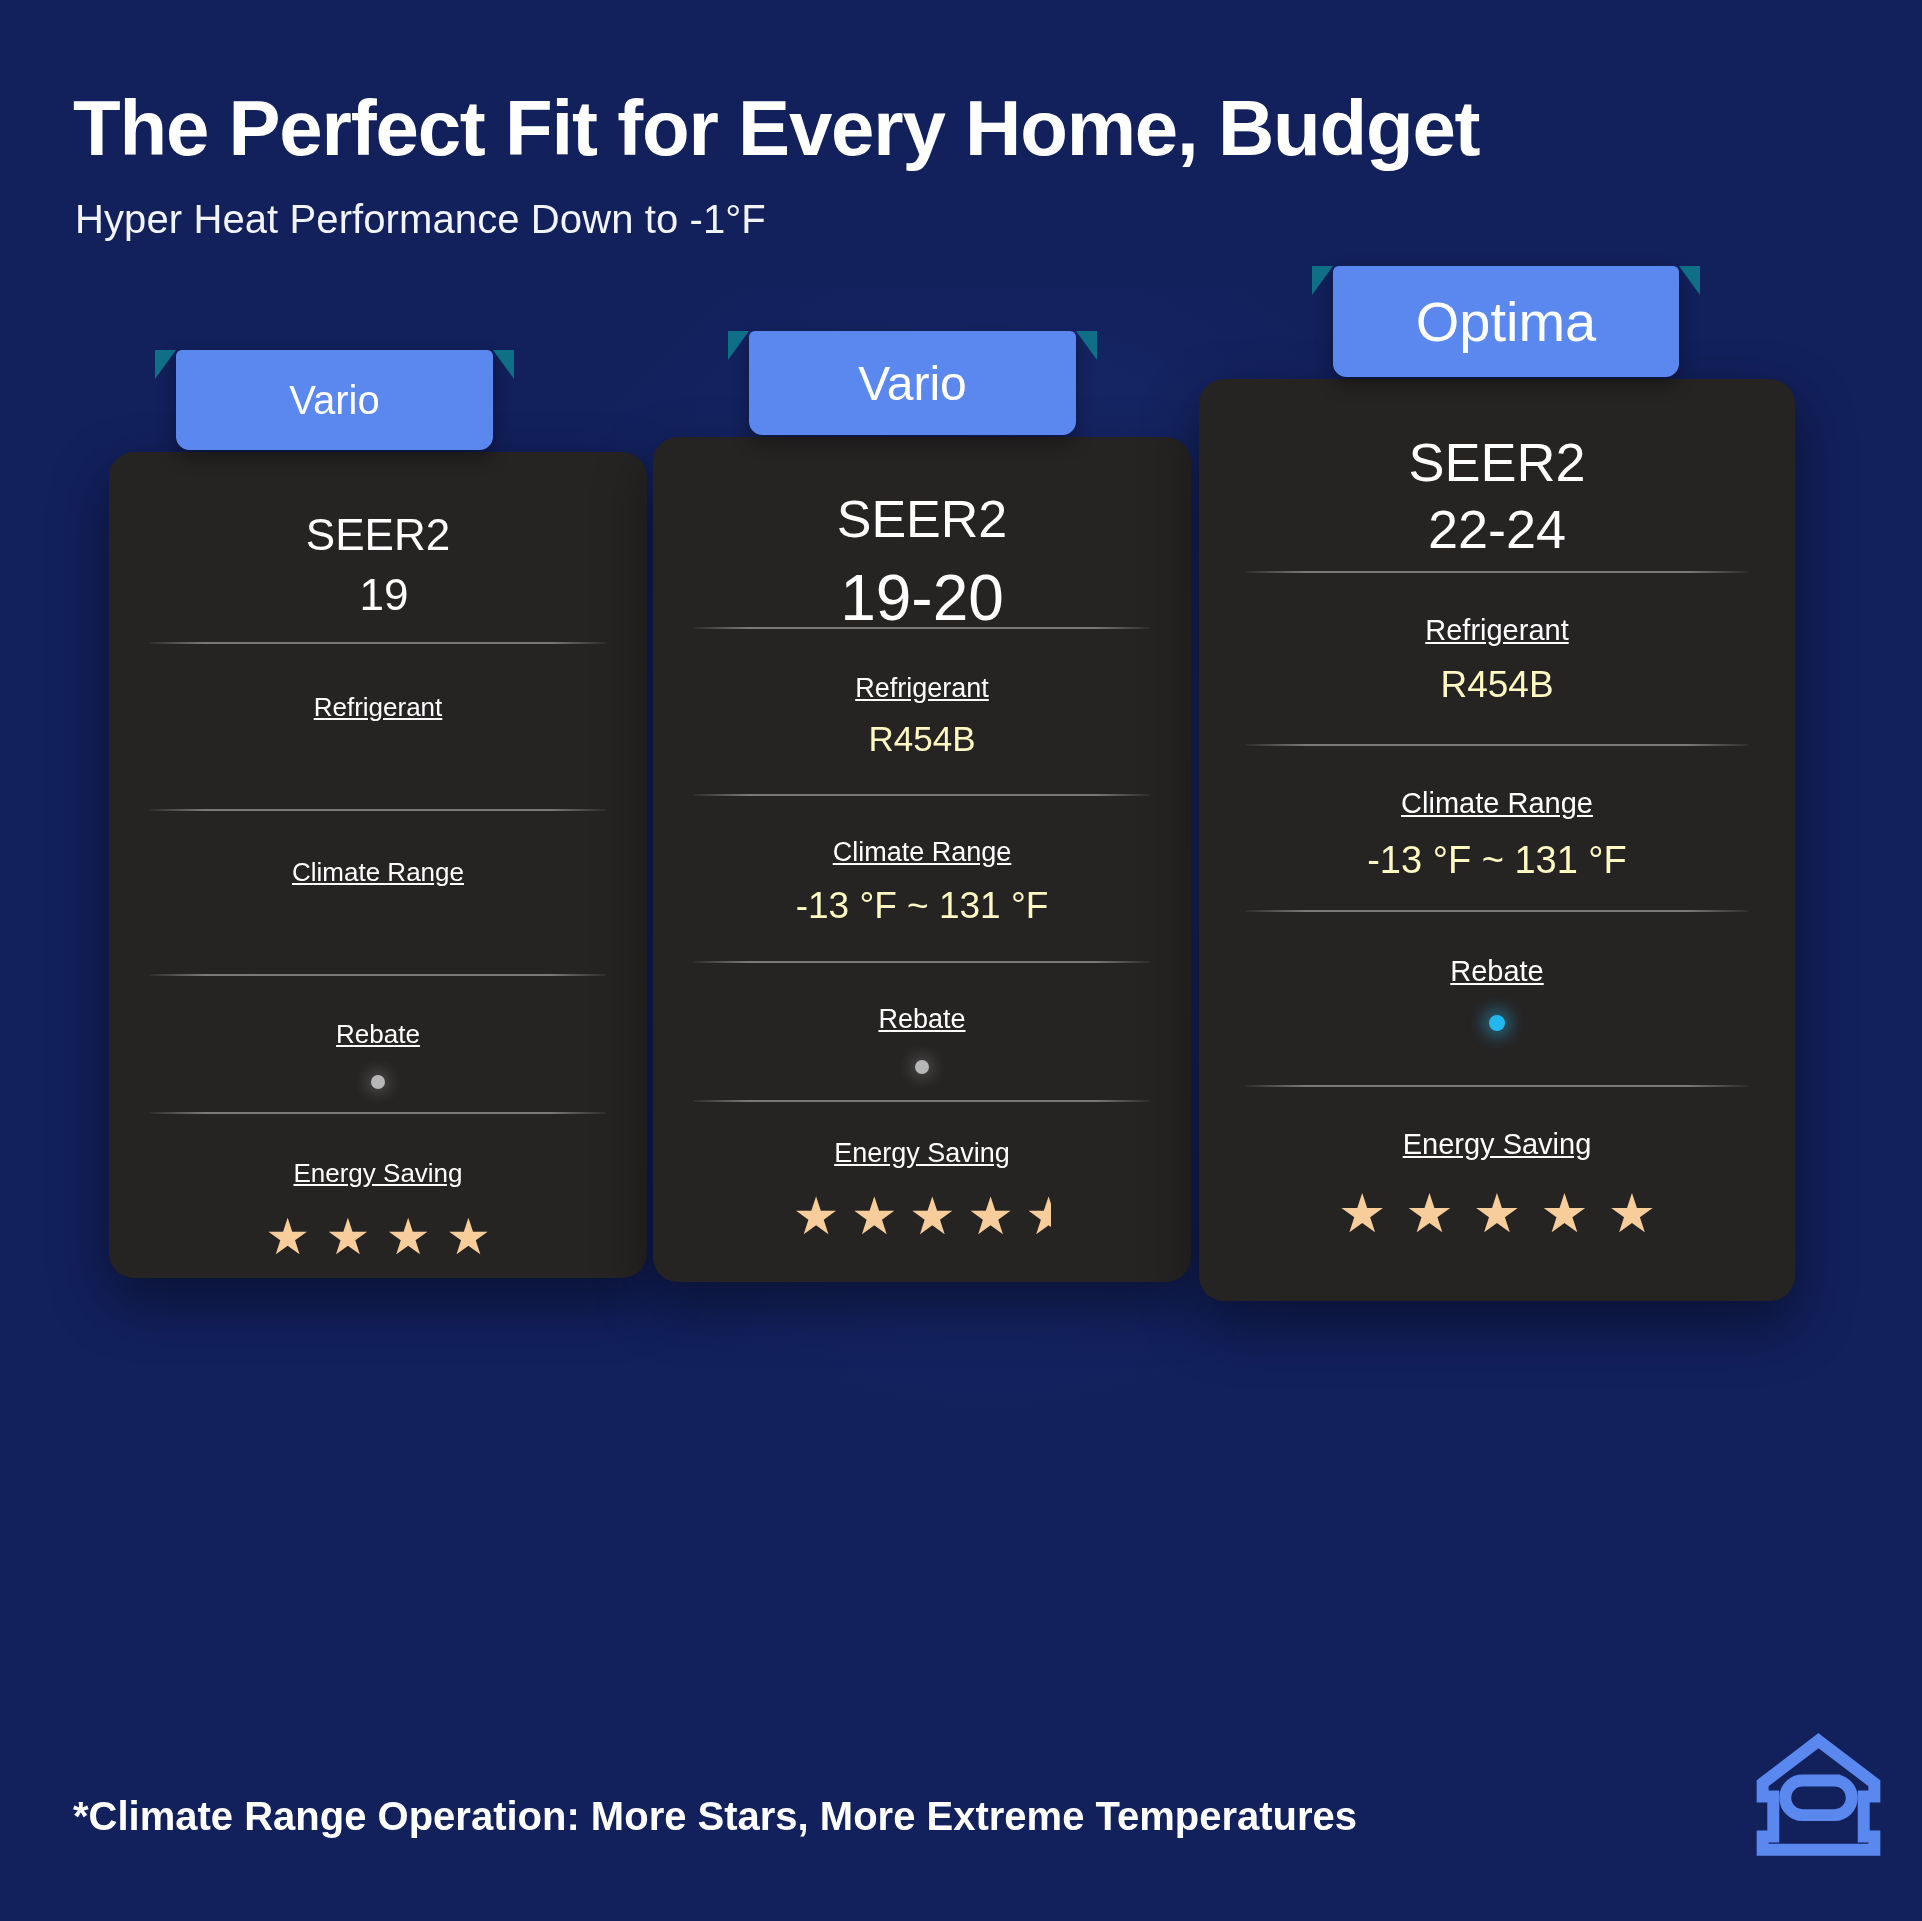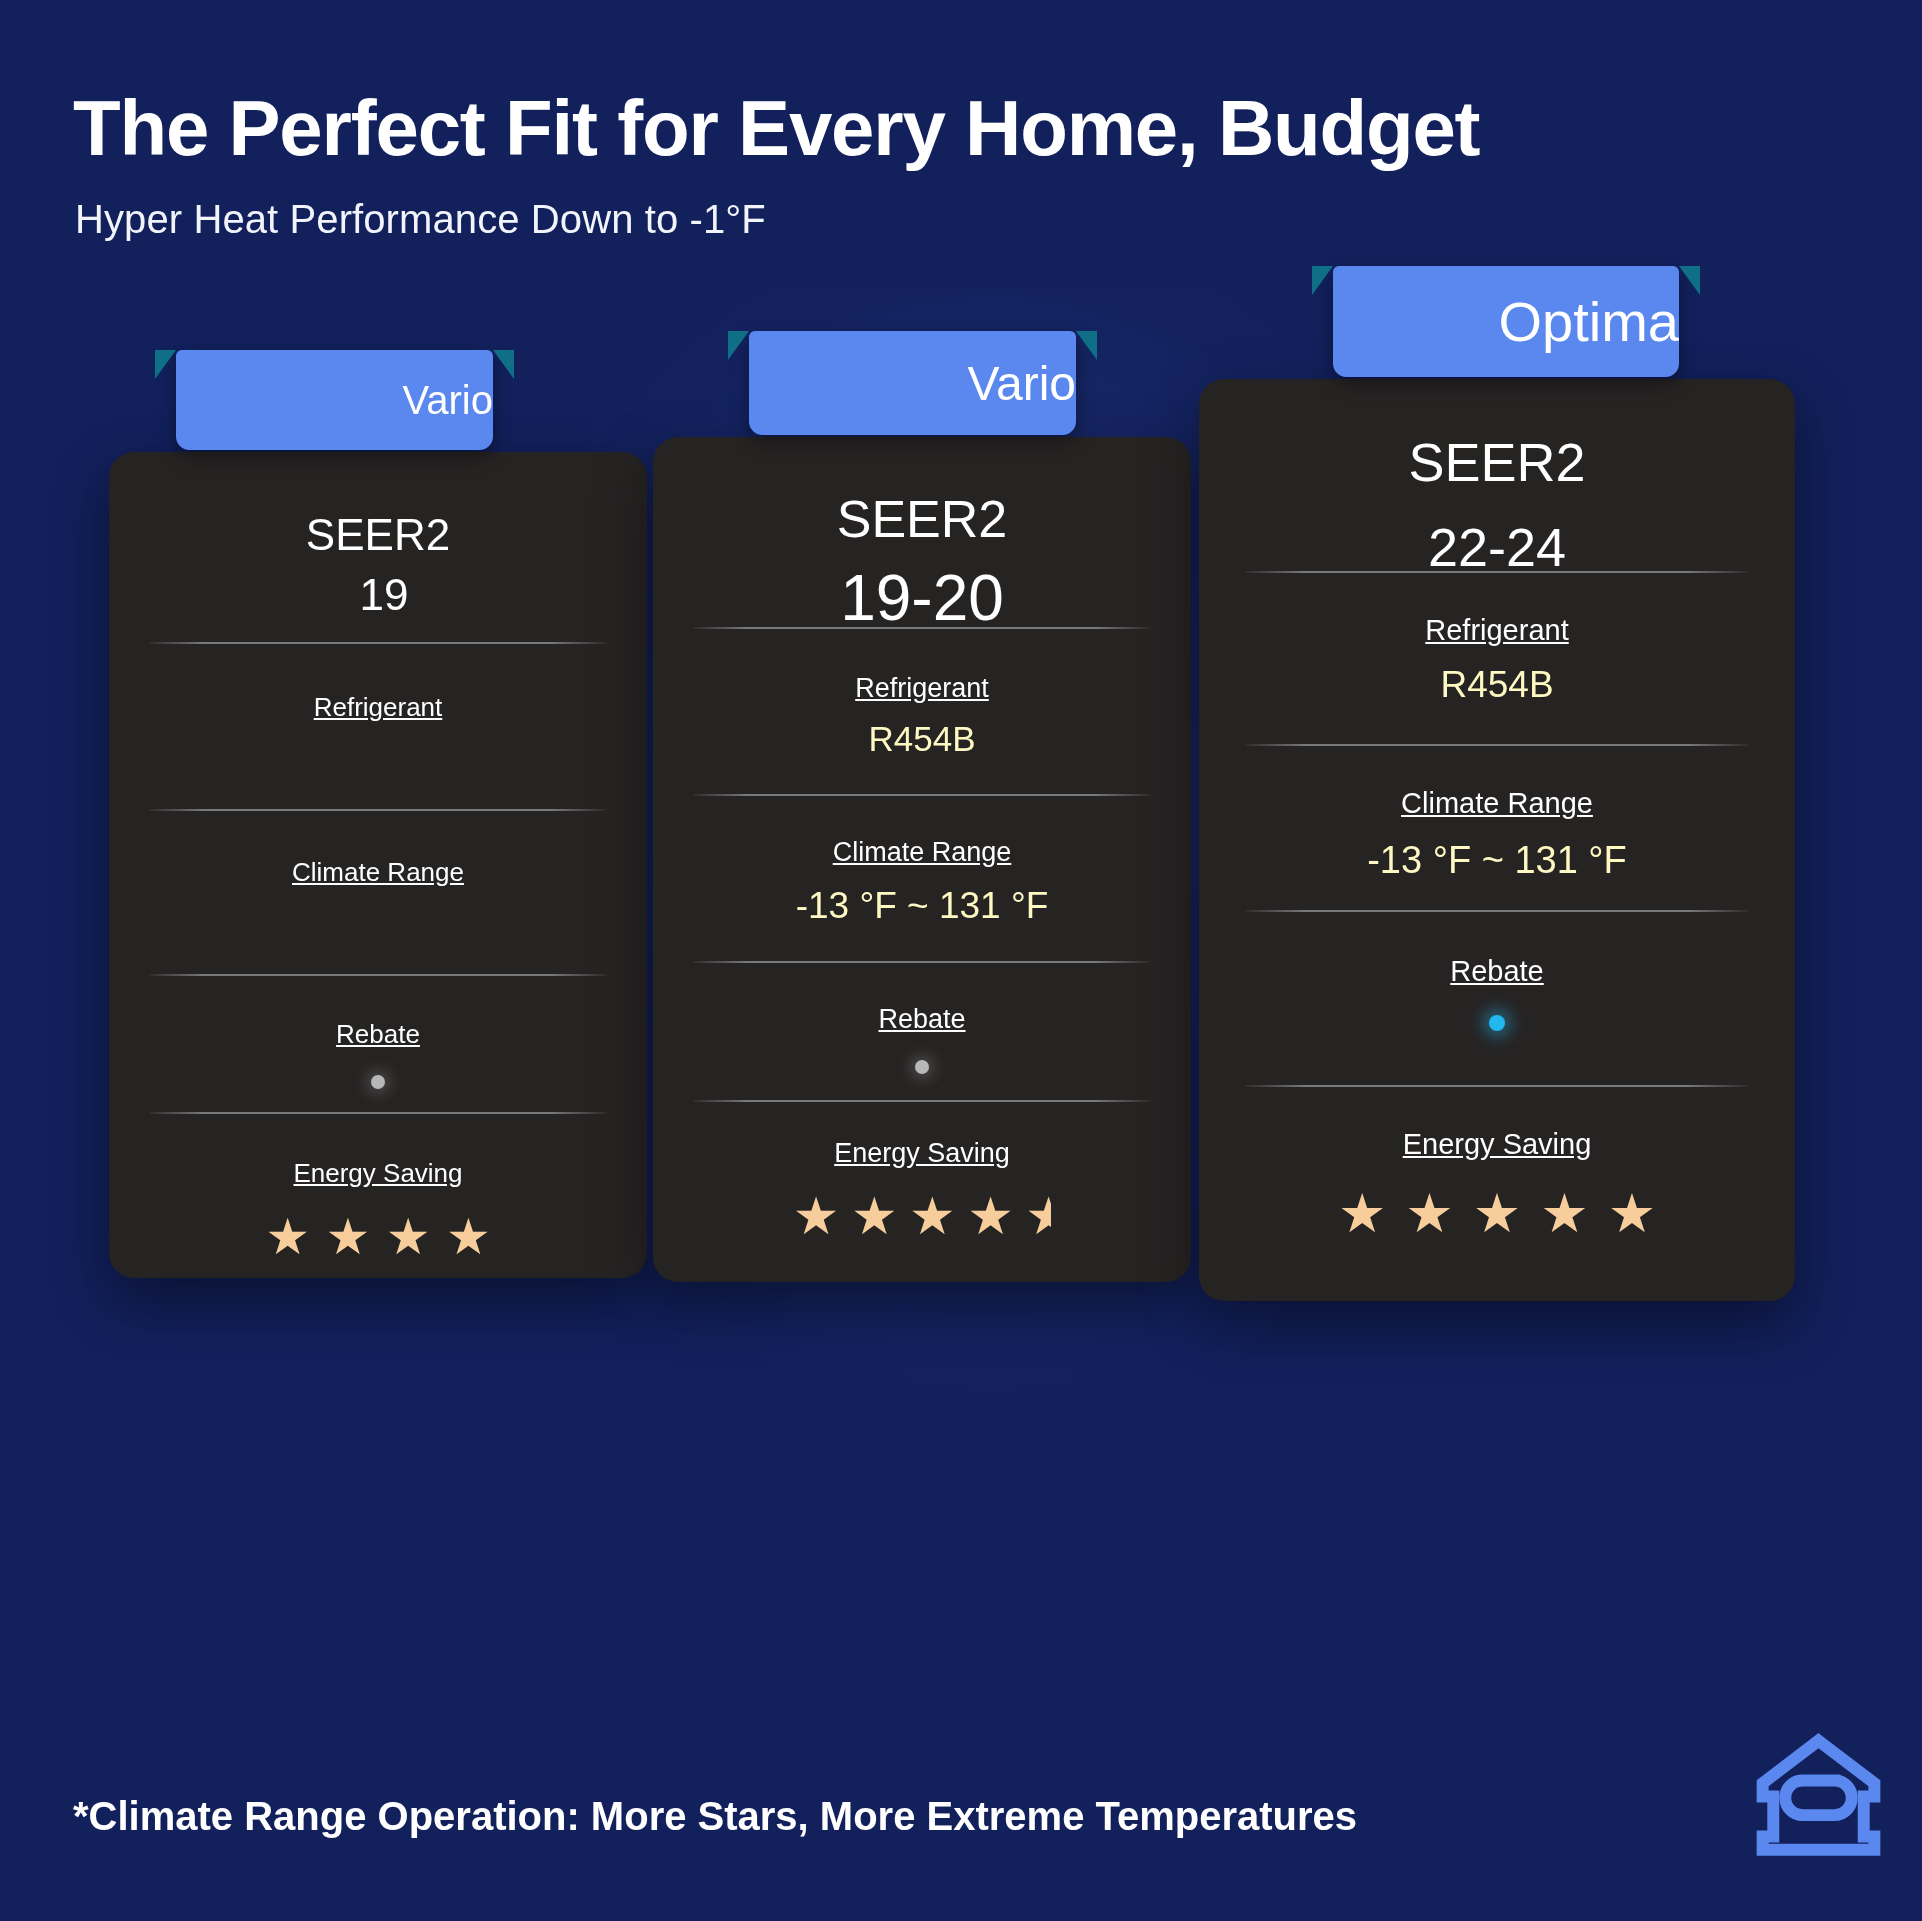--- a/index.html
+++ b/index.html
@@ -61,7 +61,7 @@
     color:#fff;
     display:flex;
     align-items:center;
-    justify-content:flex-end;
+    justify-content:center;
     z-index:5;
     box-shadow:0 7.7px 17.3px rgba(0,0,0,.35);
   }

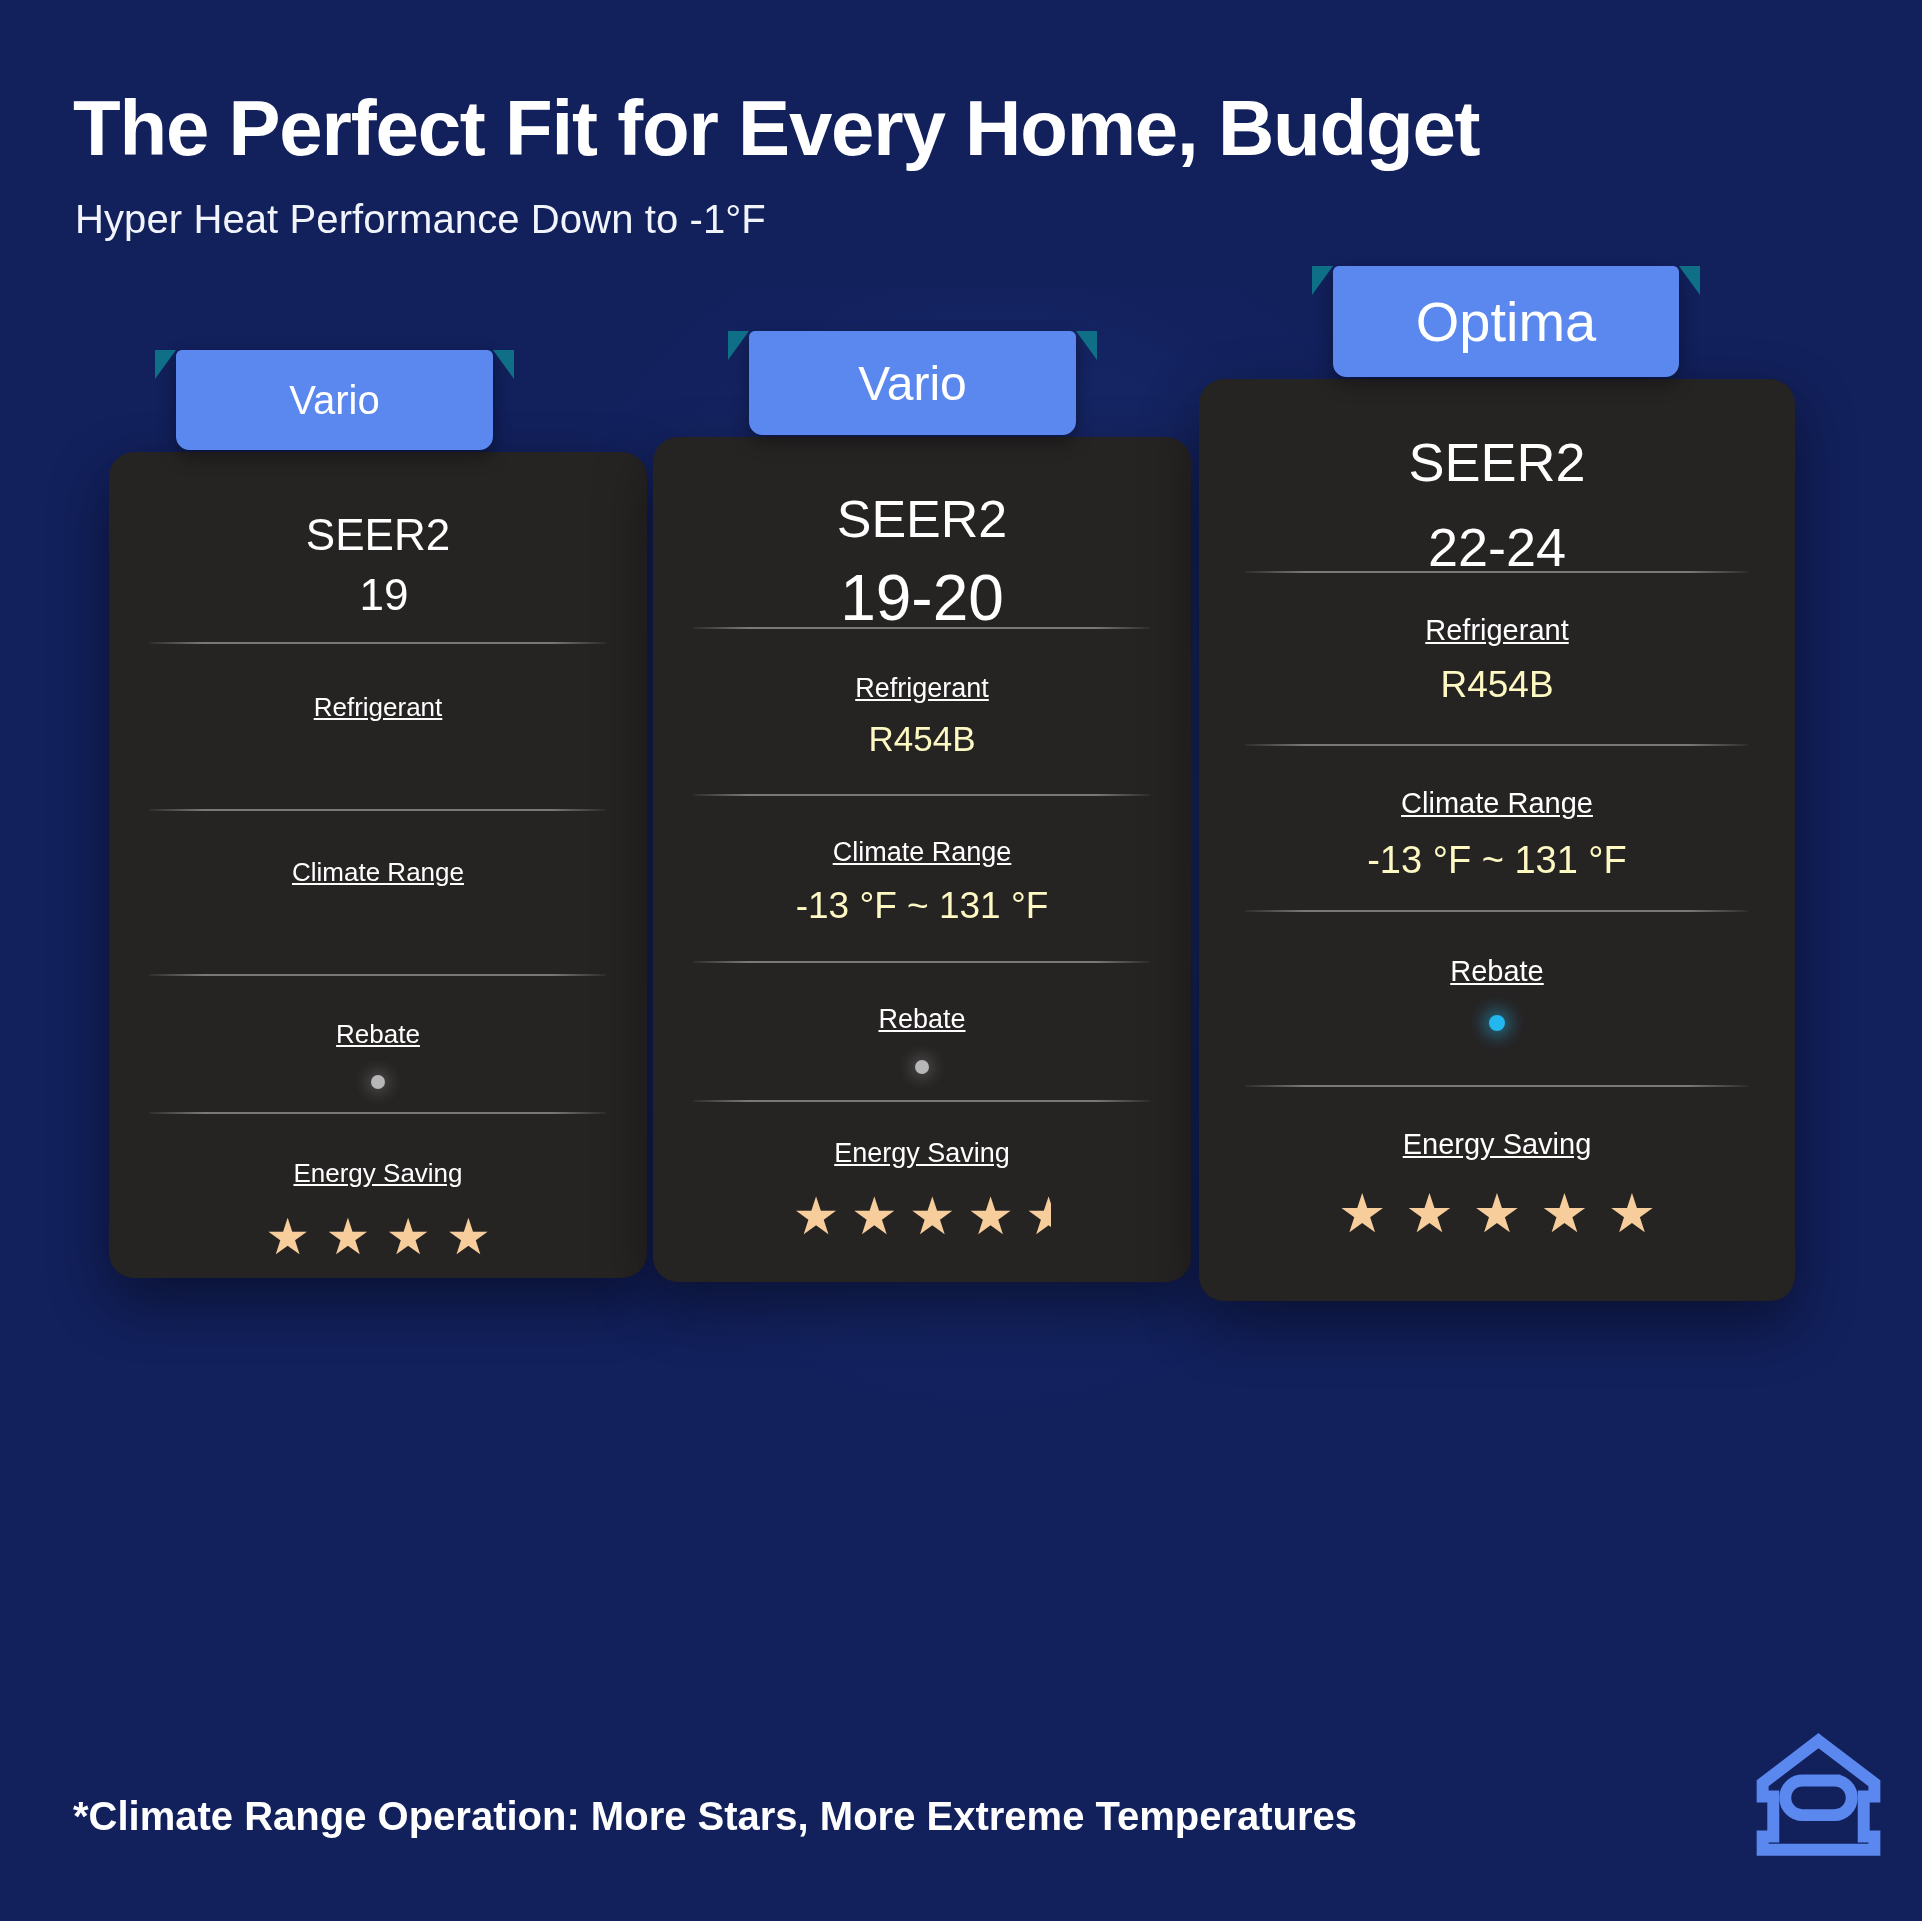--- a/index.html
+++ b/index.html
@@ -229,7 +229,7 @@
 
   <div class="card-inner" style="top:40px;">
     <div class="seer-label" style="font-size:54px;">SEER2</div>
-    <div class="seer-value" style="font-size:54px; margin-top:23px;">22-24</div>
+    <div class="seer-value" style="font-size:54px; margin-top:5px;">22-24</div>
   </div>
 
   <div class="divider" style="position:absolute; top:192px; left:46px; width:503px;"></div>

